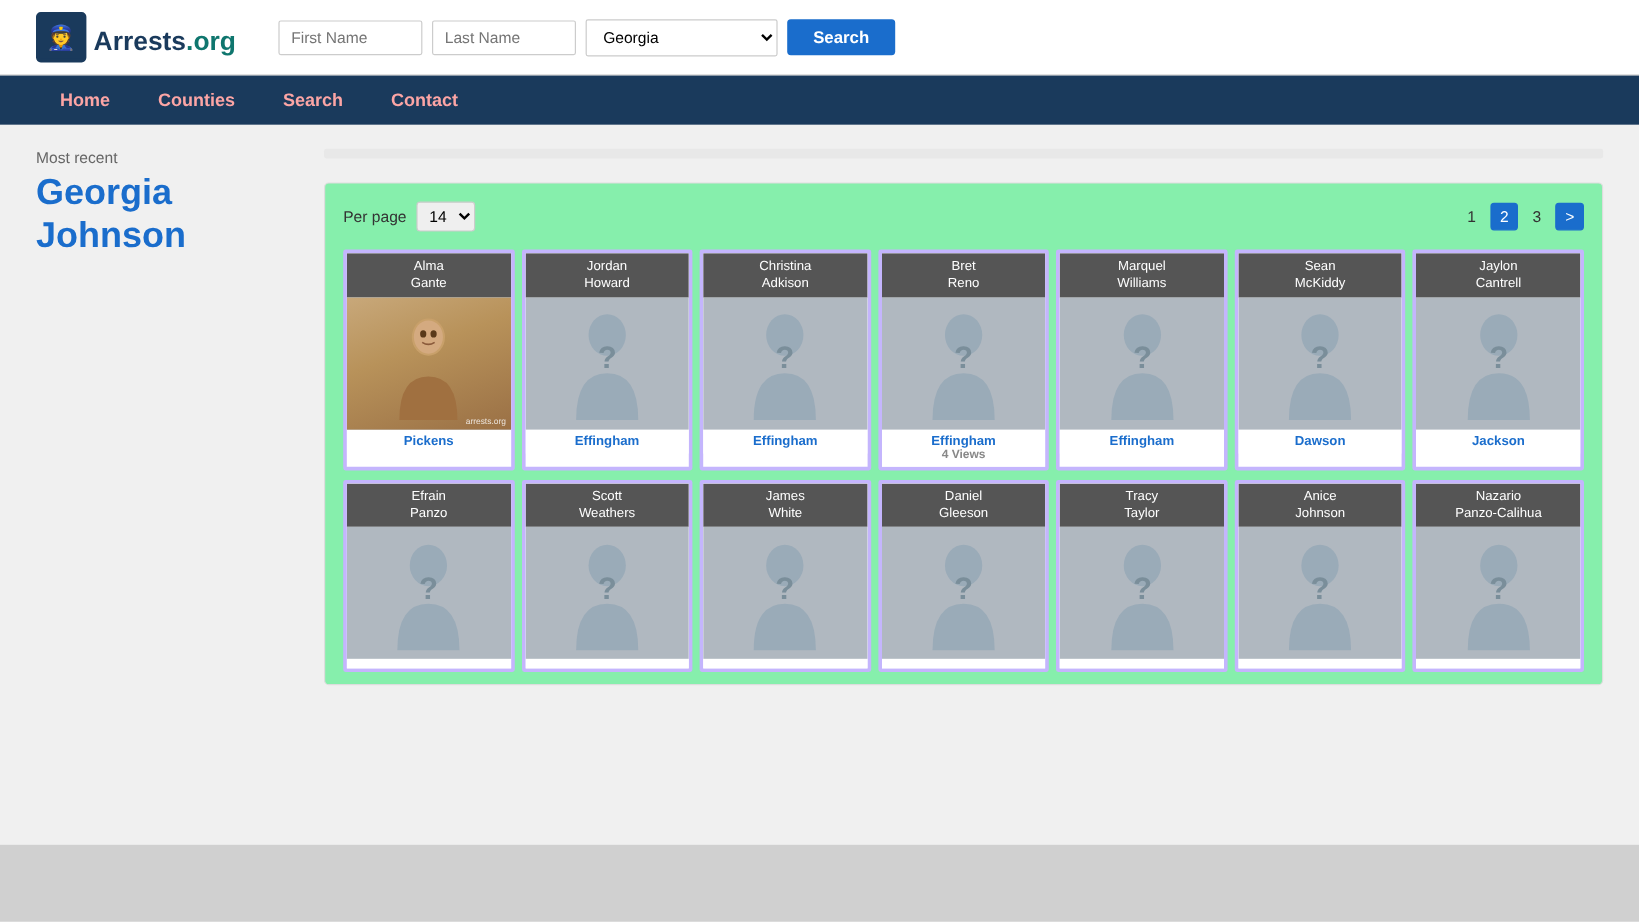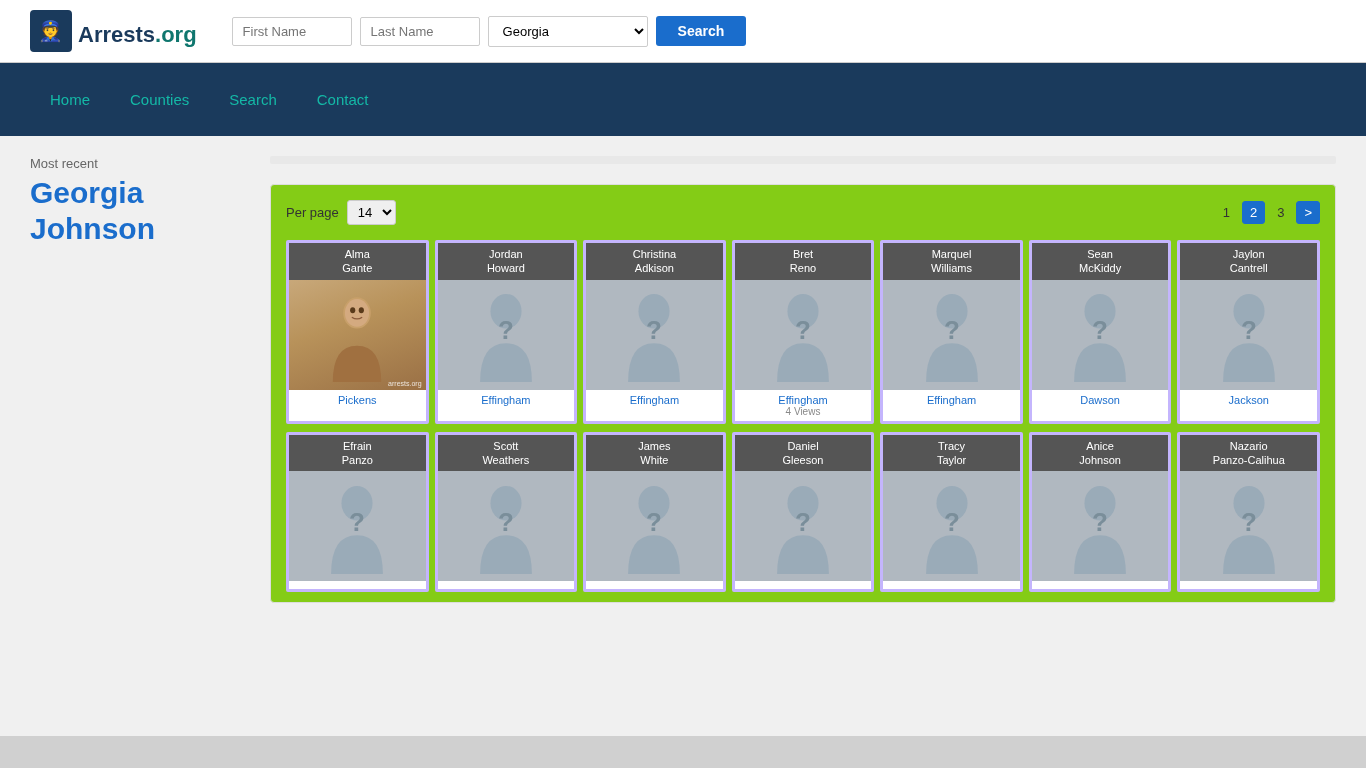--- a/index.html
+++ b/index.html
@@ -84,11 +84,12 @@
       padding: 0 30px;
     }
     .nav-bar a {
-      color: #14b8a6;
+      color: #fca5a5;
       text-decoration: none;
-      padding: 28px 20px;
+      padding: 12px 20px;
       font-size: 15px;
       display: block;
+      font-weight: bold;
     }
 
     

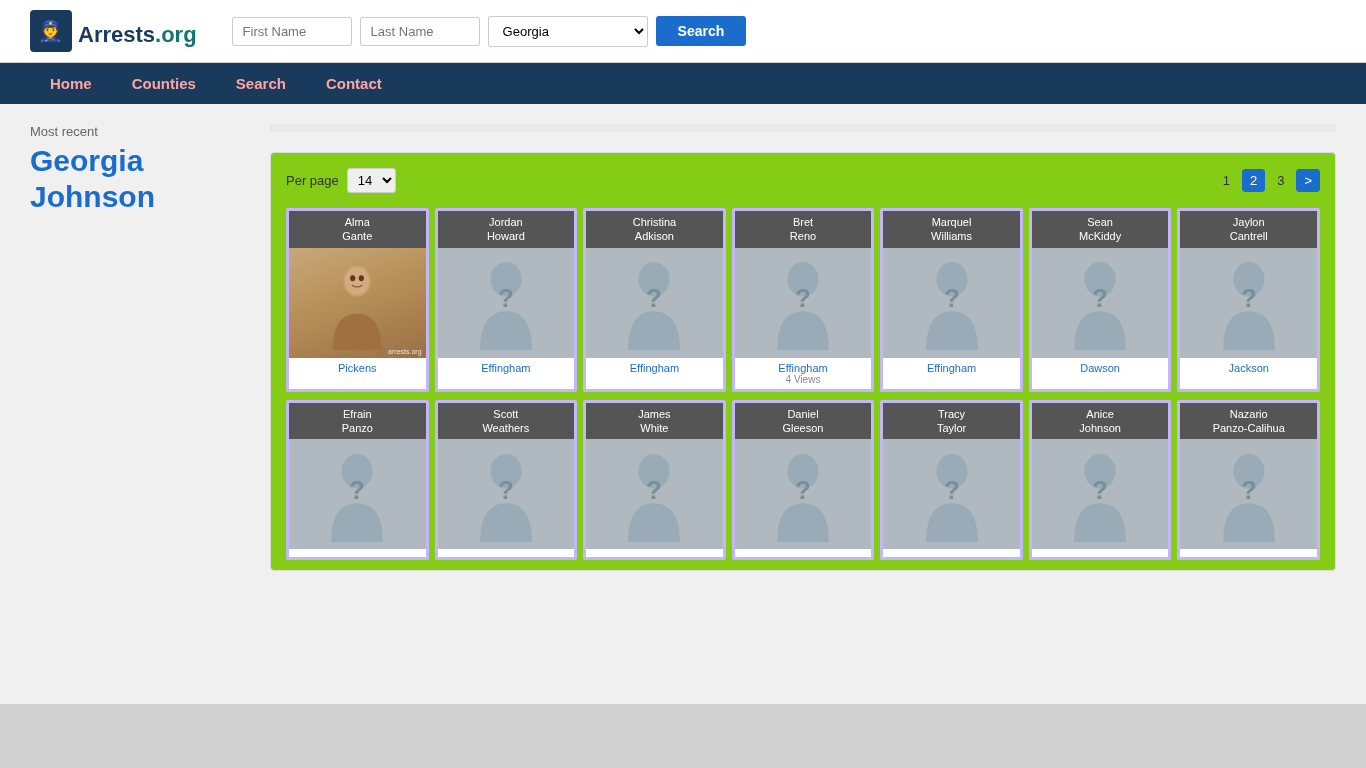--- a/index.html
+++ b/index.html
@@ -131,7 +131,7 @@
 
     
     .grid-controls {
-      background: #84cc16;
+      background: #86efac;
       border: 1px solid #ddd;
       border-radius: 4px;
       padding: 15px 15px 10px;

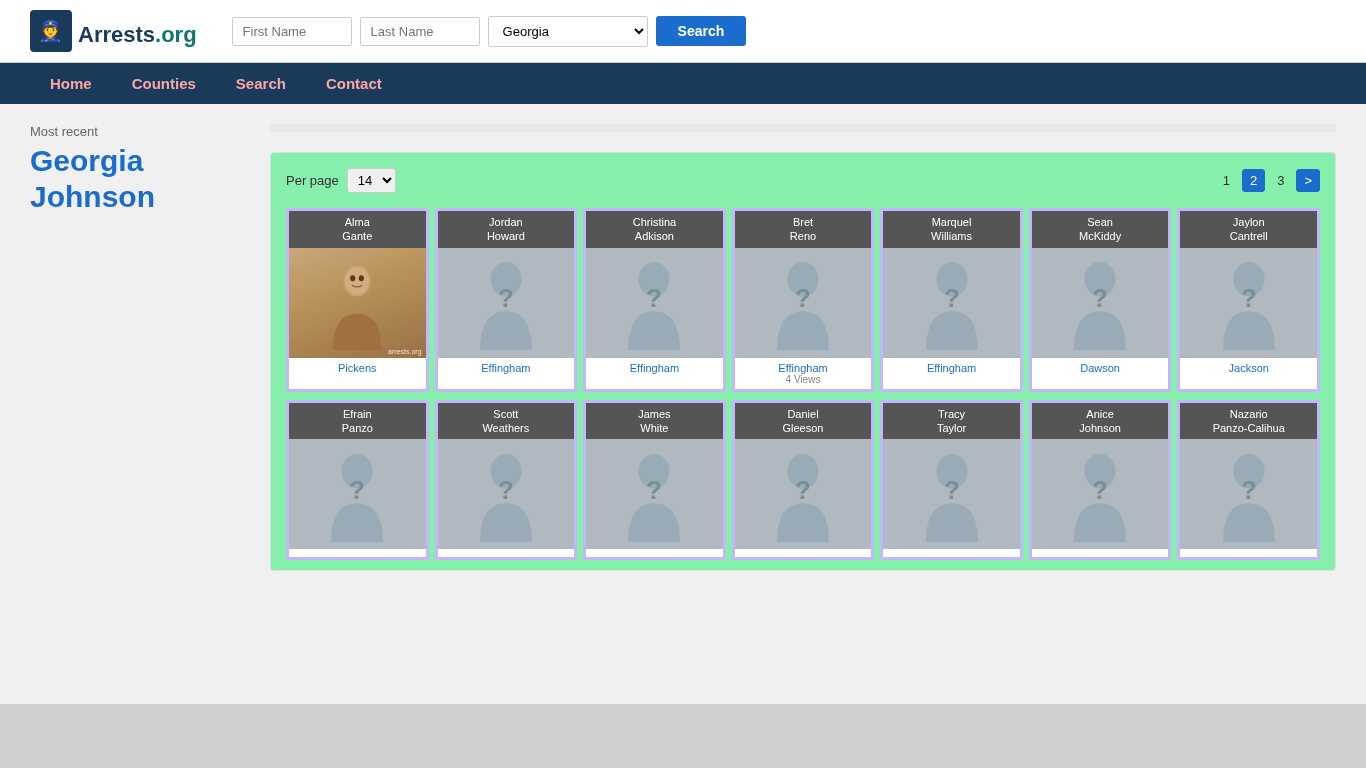--- a/index.html
+++ b/index.html
@@ -223,6 +223,7 @@
       color: #1a6dcc;
       font-size: 11px;
       padding: 4px 3px;
+      font-weight: bold;
     }
     .card-views {
       font-size: 10px;

